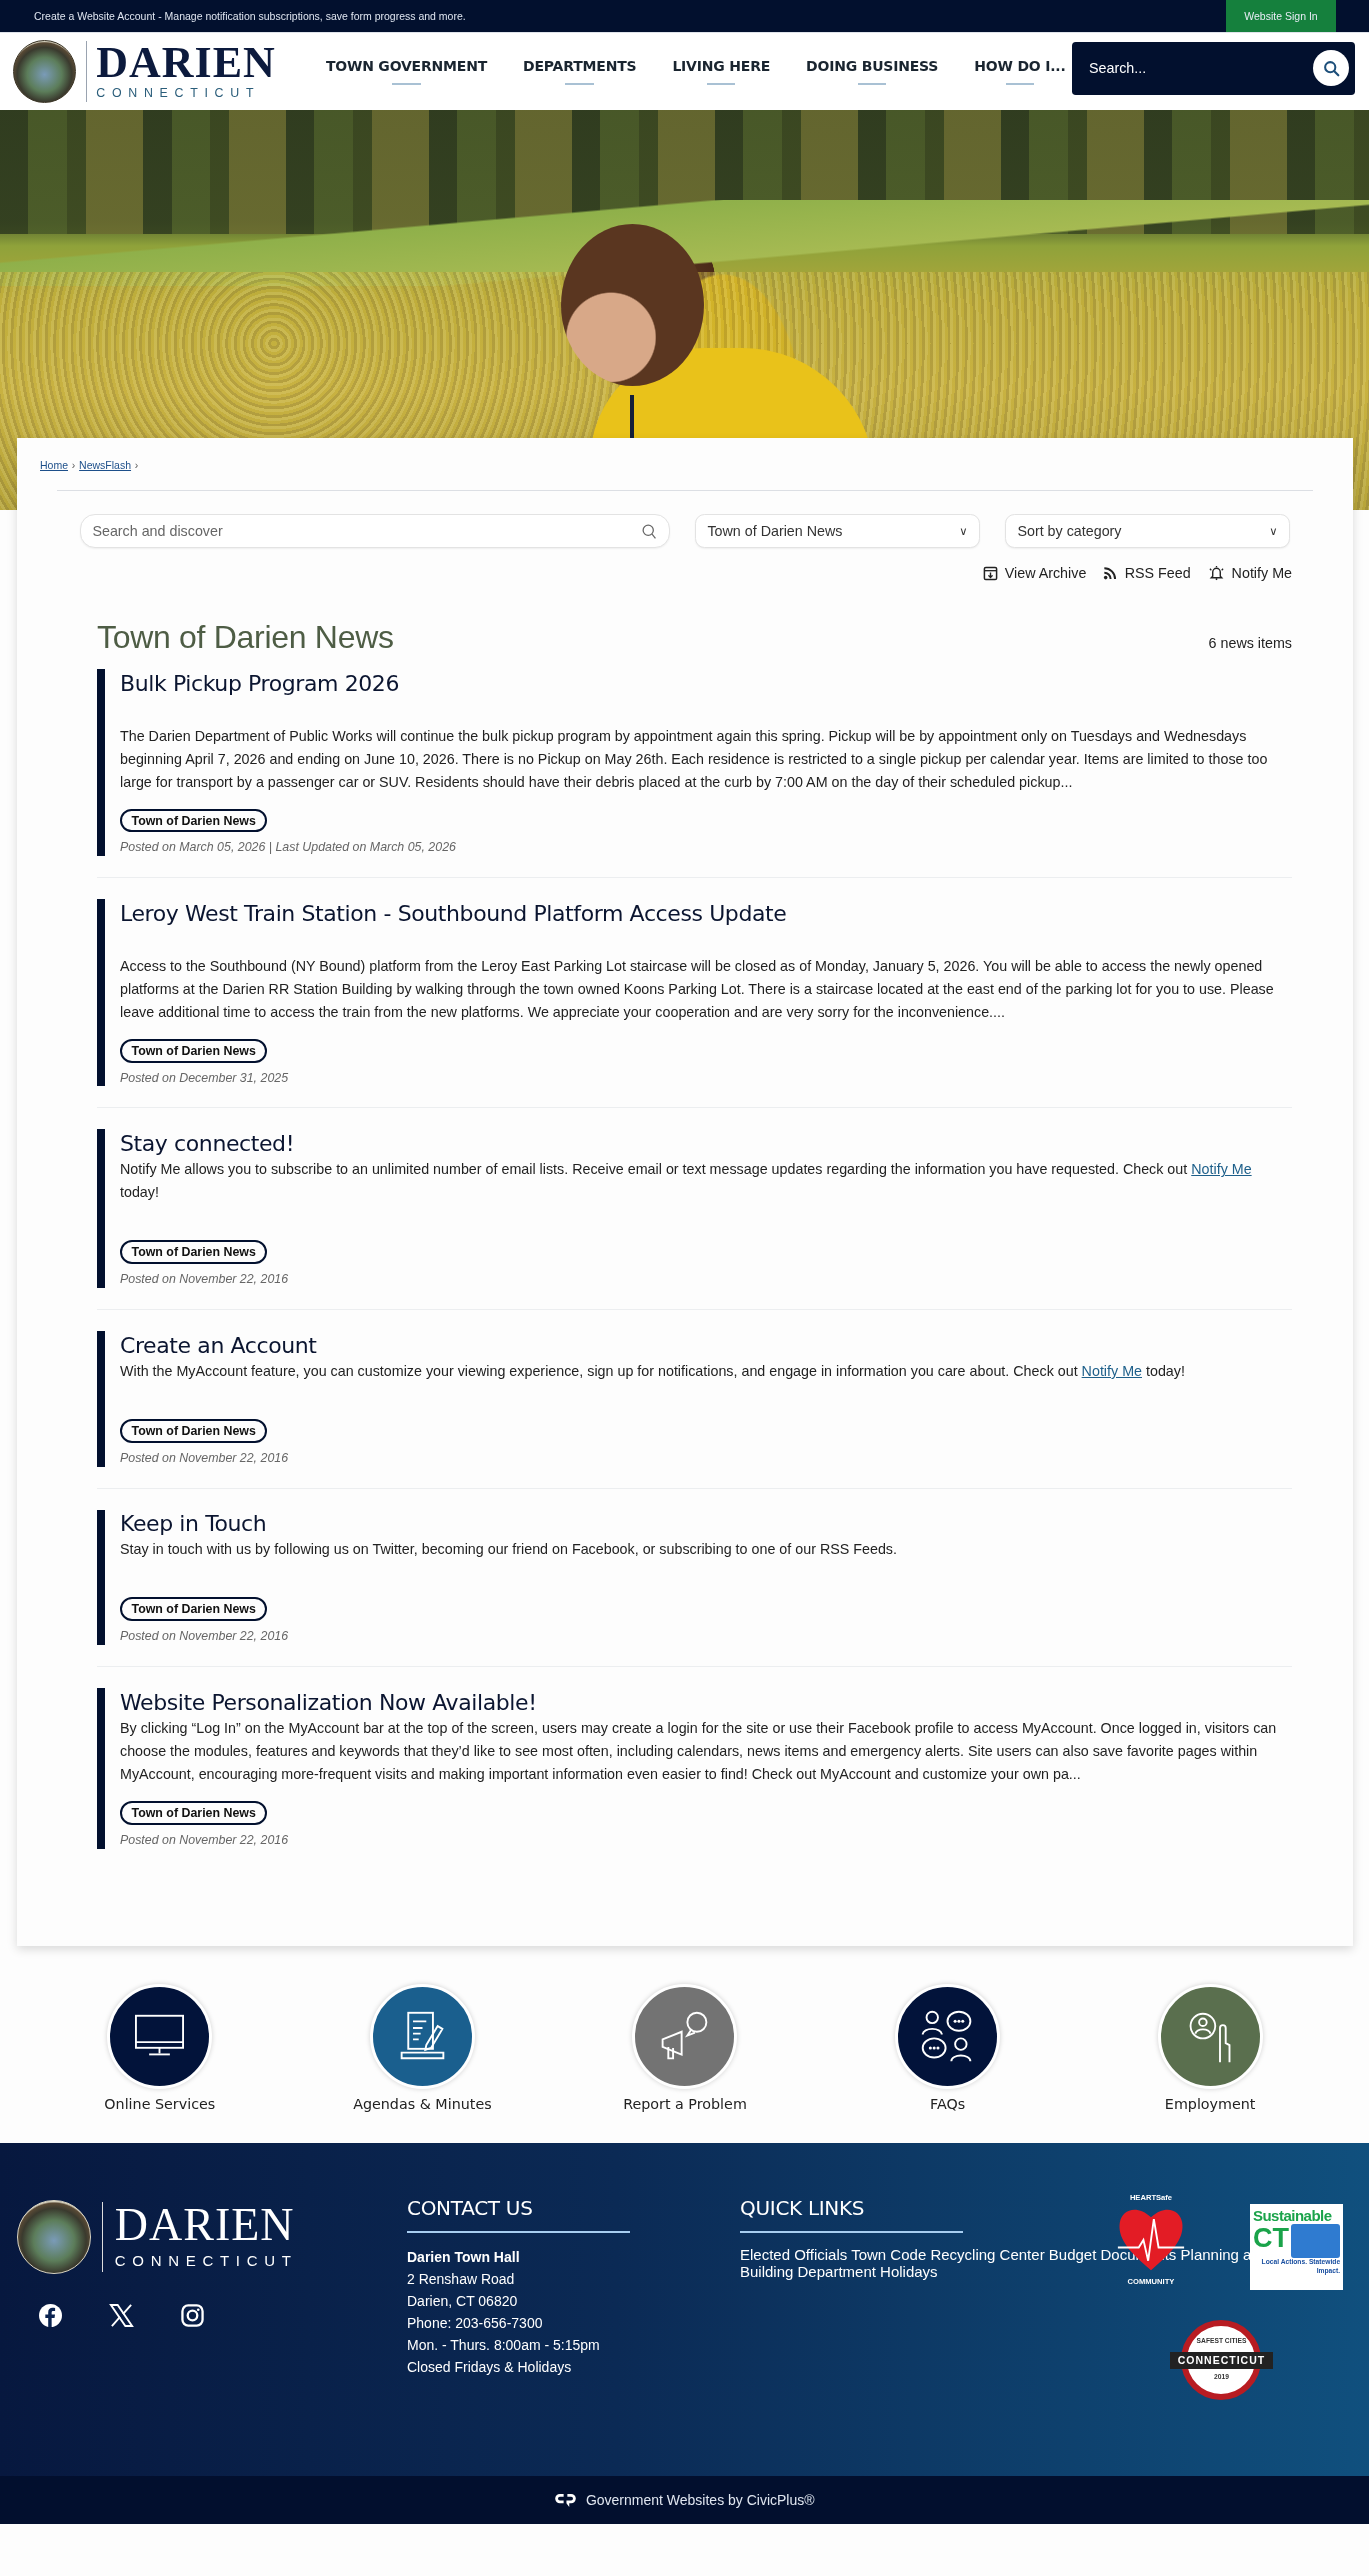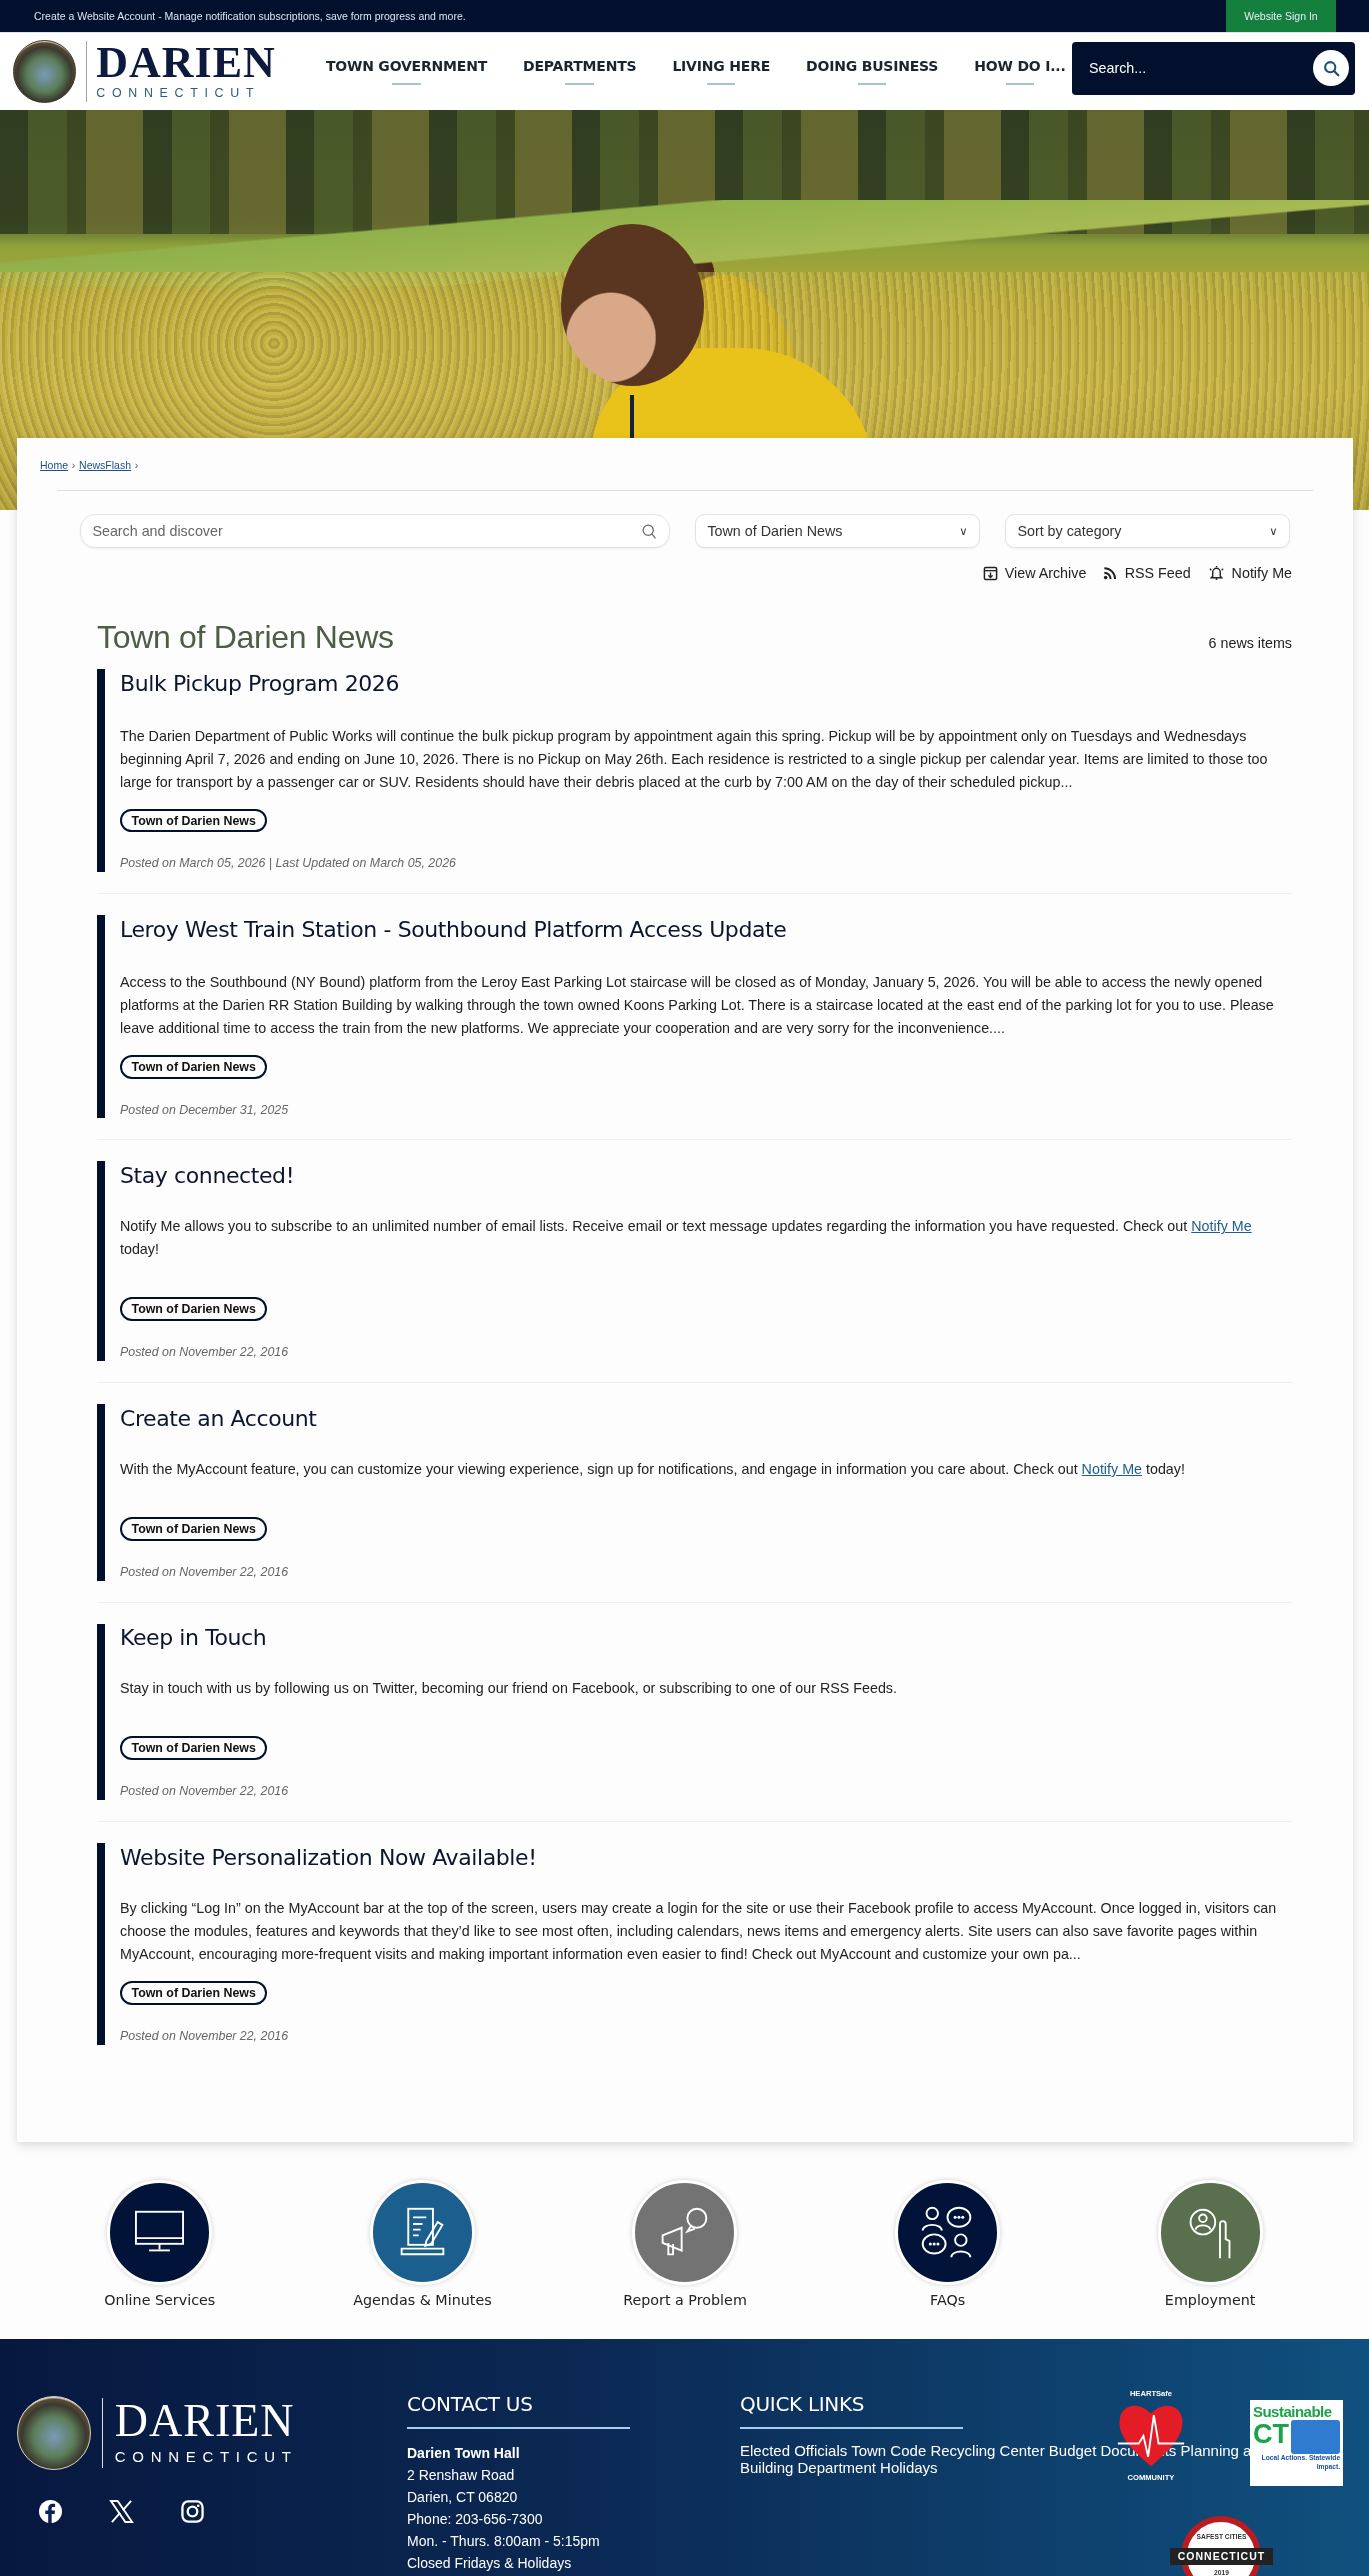--- a/index.html
+++ b/index.html
@@ -68,7 +68,7 @@
   .item .body a { color: #1d5f8a; text-decoration: underline; }
   .tag { display: inline-block; border: 2.9px solid #02102e; border-radius: 15px; font-size: 12.4px; font-weight: bold; padding: 2.9px 9.5px; margin-top: 15px; color: #111; }
   .tag.extra { margin-top: 36px; }
-  .posted { font-size: 12.4px; font-style: italic; color: #666; margin-top: 24px; padding-bottom: 1.9px; }
+  .posted { font-size: 12.4px; font-style: italic; color: #666; margin-top: 8px; padding-bottom: 1.9px; }
 
   
   .quick { display: flex; justify-content: space-around; padding: 38px 28.5px 19px; }

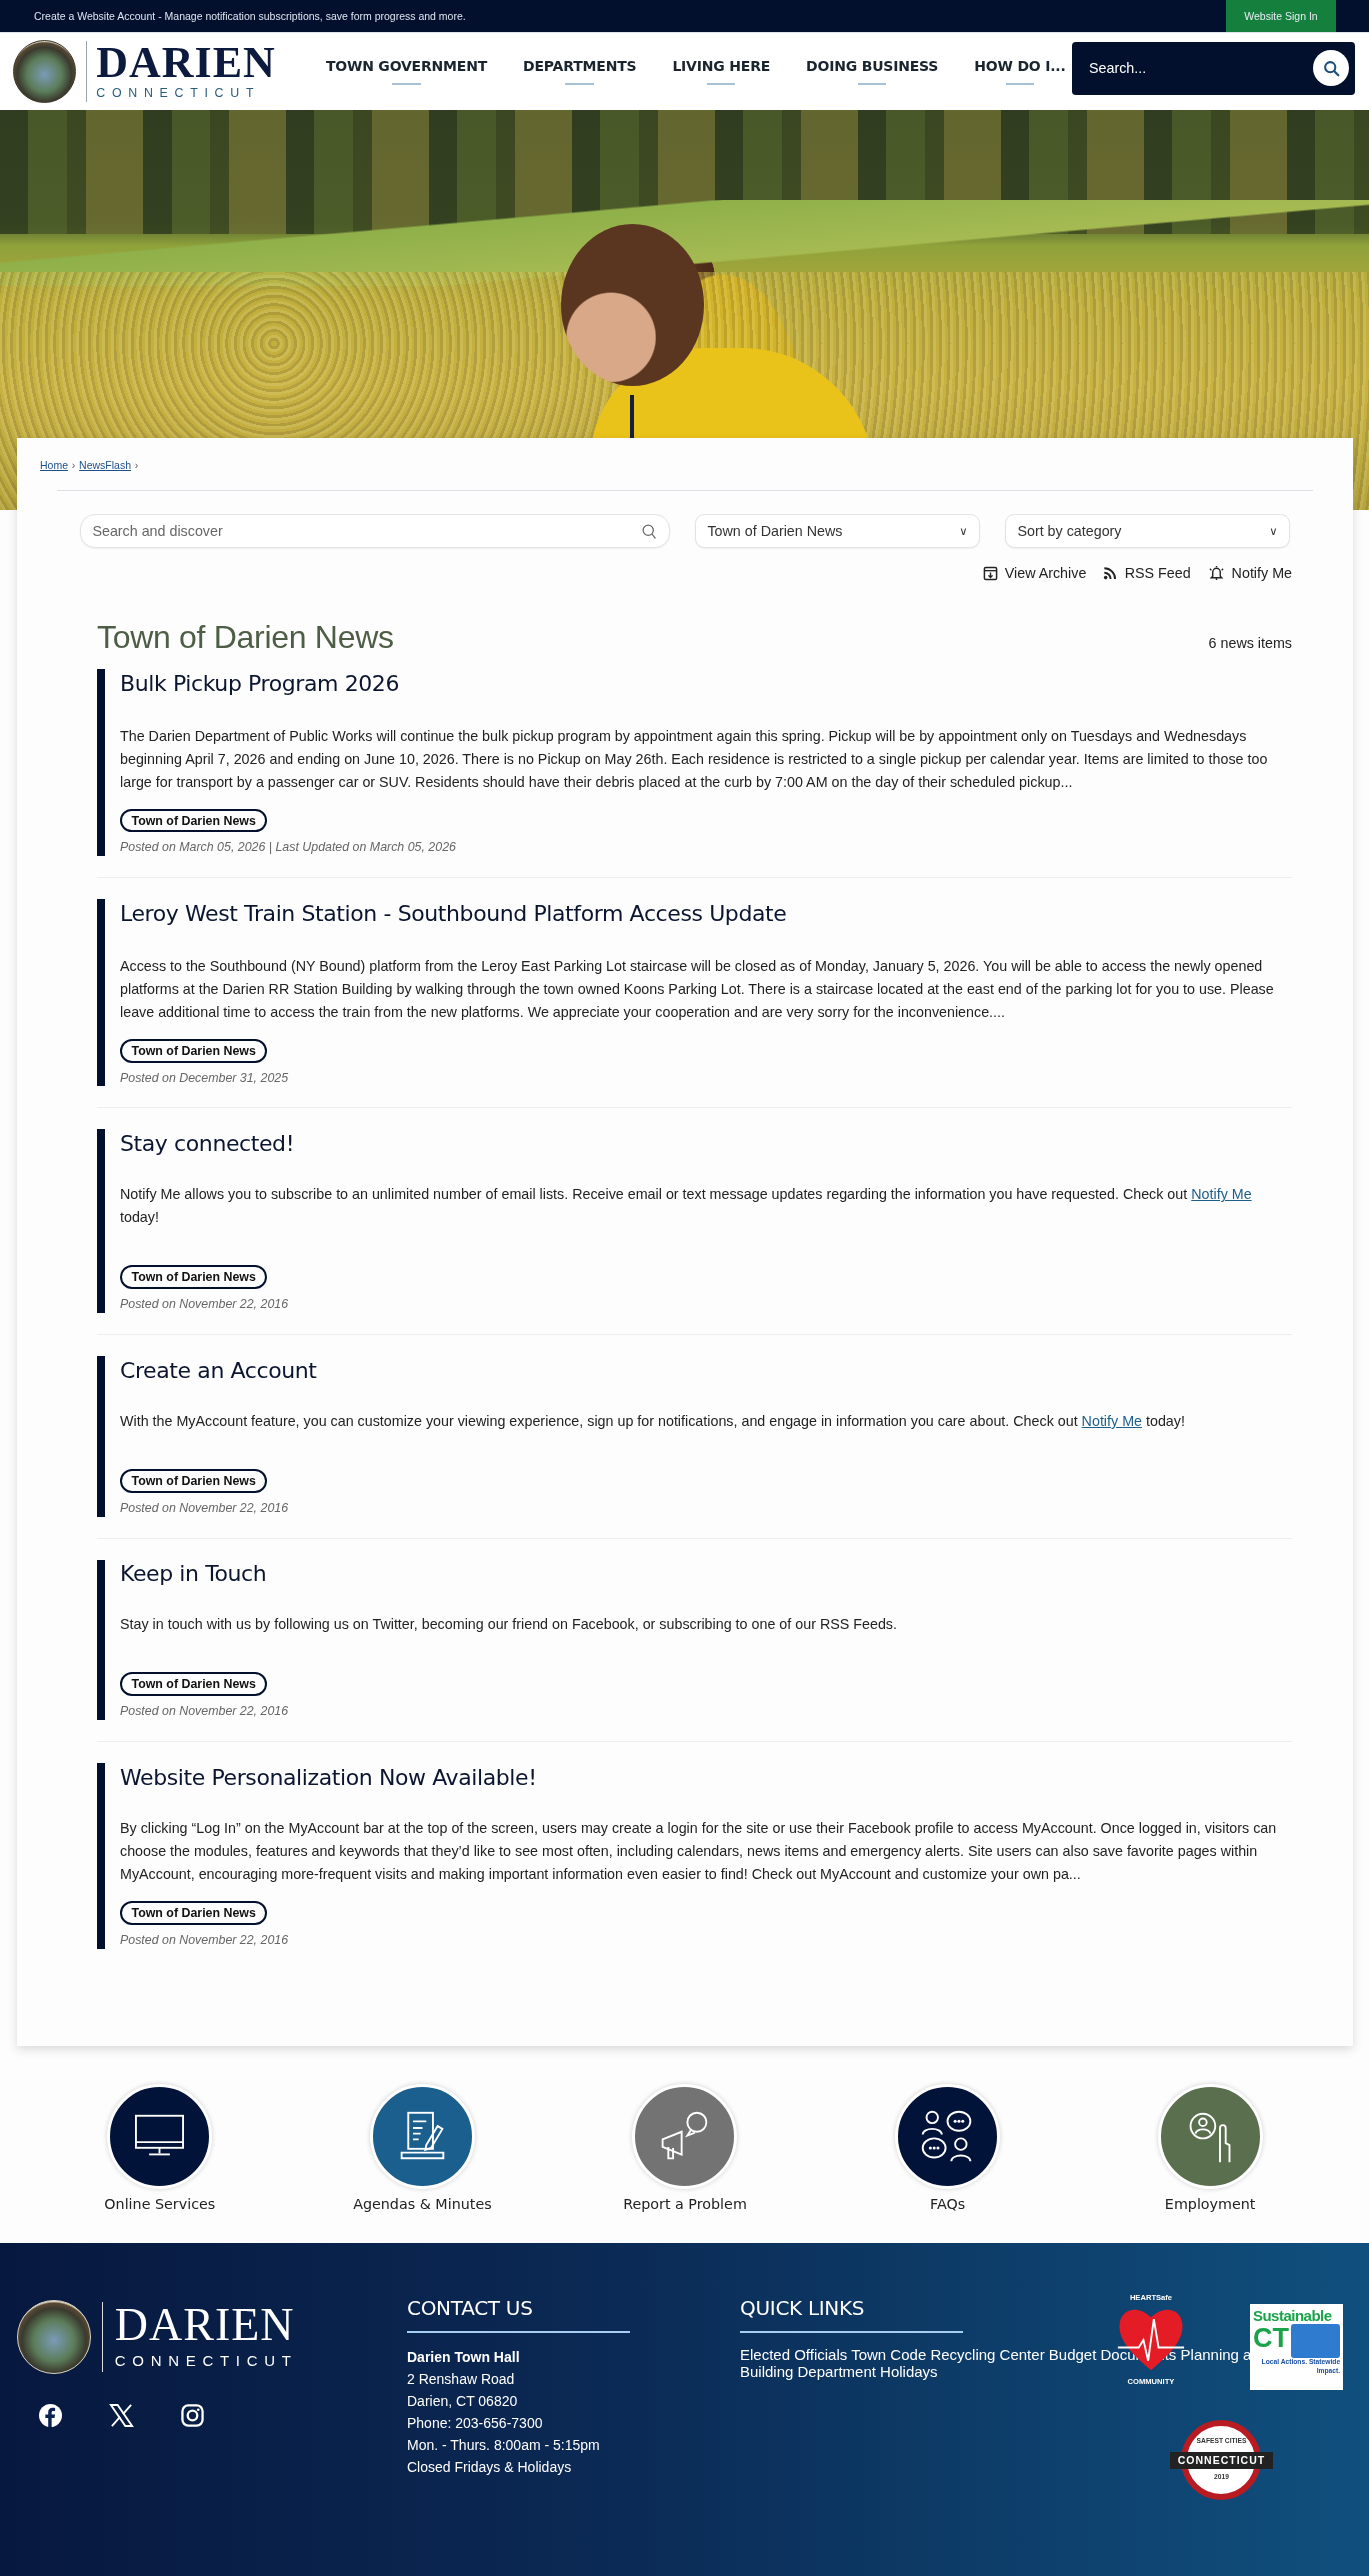--- a/index.html
+++ b/index.html
@@ -63,7 +63,7 @@
   .item-wrap { border-bottom: 1.9px solid #eceef0; padding-bottom: 0; margin-bottom: 21px; }
   .item-wrap:last-child { border-bottom: none; }
   .item h2 { font-family: "DejaVu Sans", sans-serif; font-weight: normal; font-size: 22px; color: #0b1530; padding-top: 1.9px; letter-spacing: -0.4px; }
-  .item .body { font-size: 14.3px; line-height: 23px; color: #222; margin-top: 27px; }
+  .item .body { font-size: 14.3px; line-height: 23px; color: #222; margin-top: 2px; }
   .item .body.spaced { margin-top: 28.5px; }
   .item .body a { color: #1d5f8a; text-decoration: underline; }
   .tag { display: inline-block; border: 2.9px solid #02102e; border-radius: 15px; font-size: 12.4px; font-weight: bold; padding: 2.9px 9.5px; margin-top: 15px; color: #111; }

